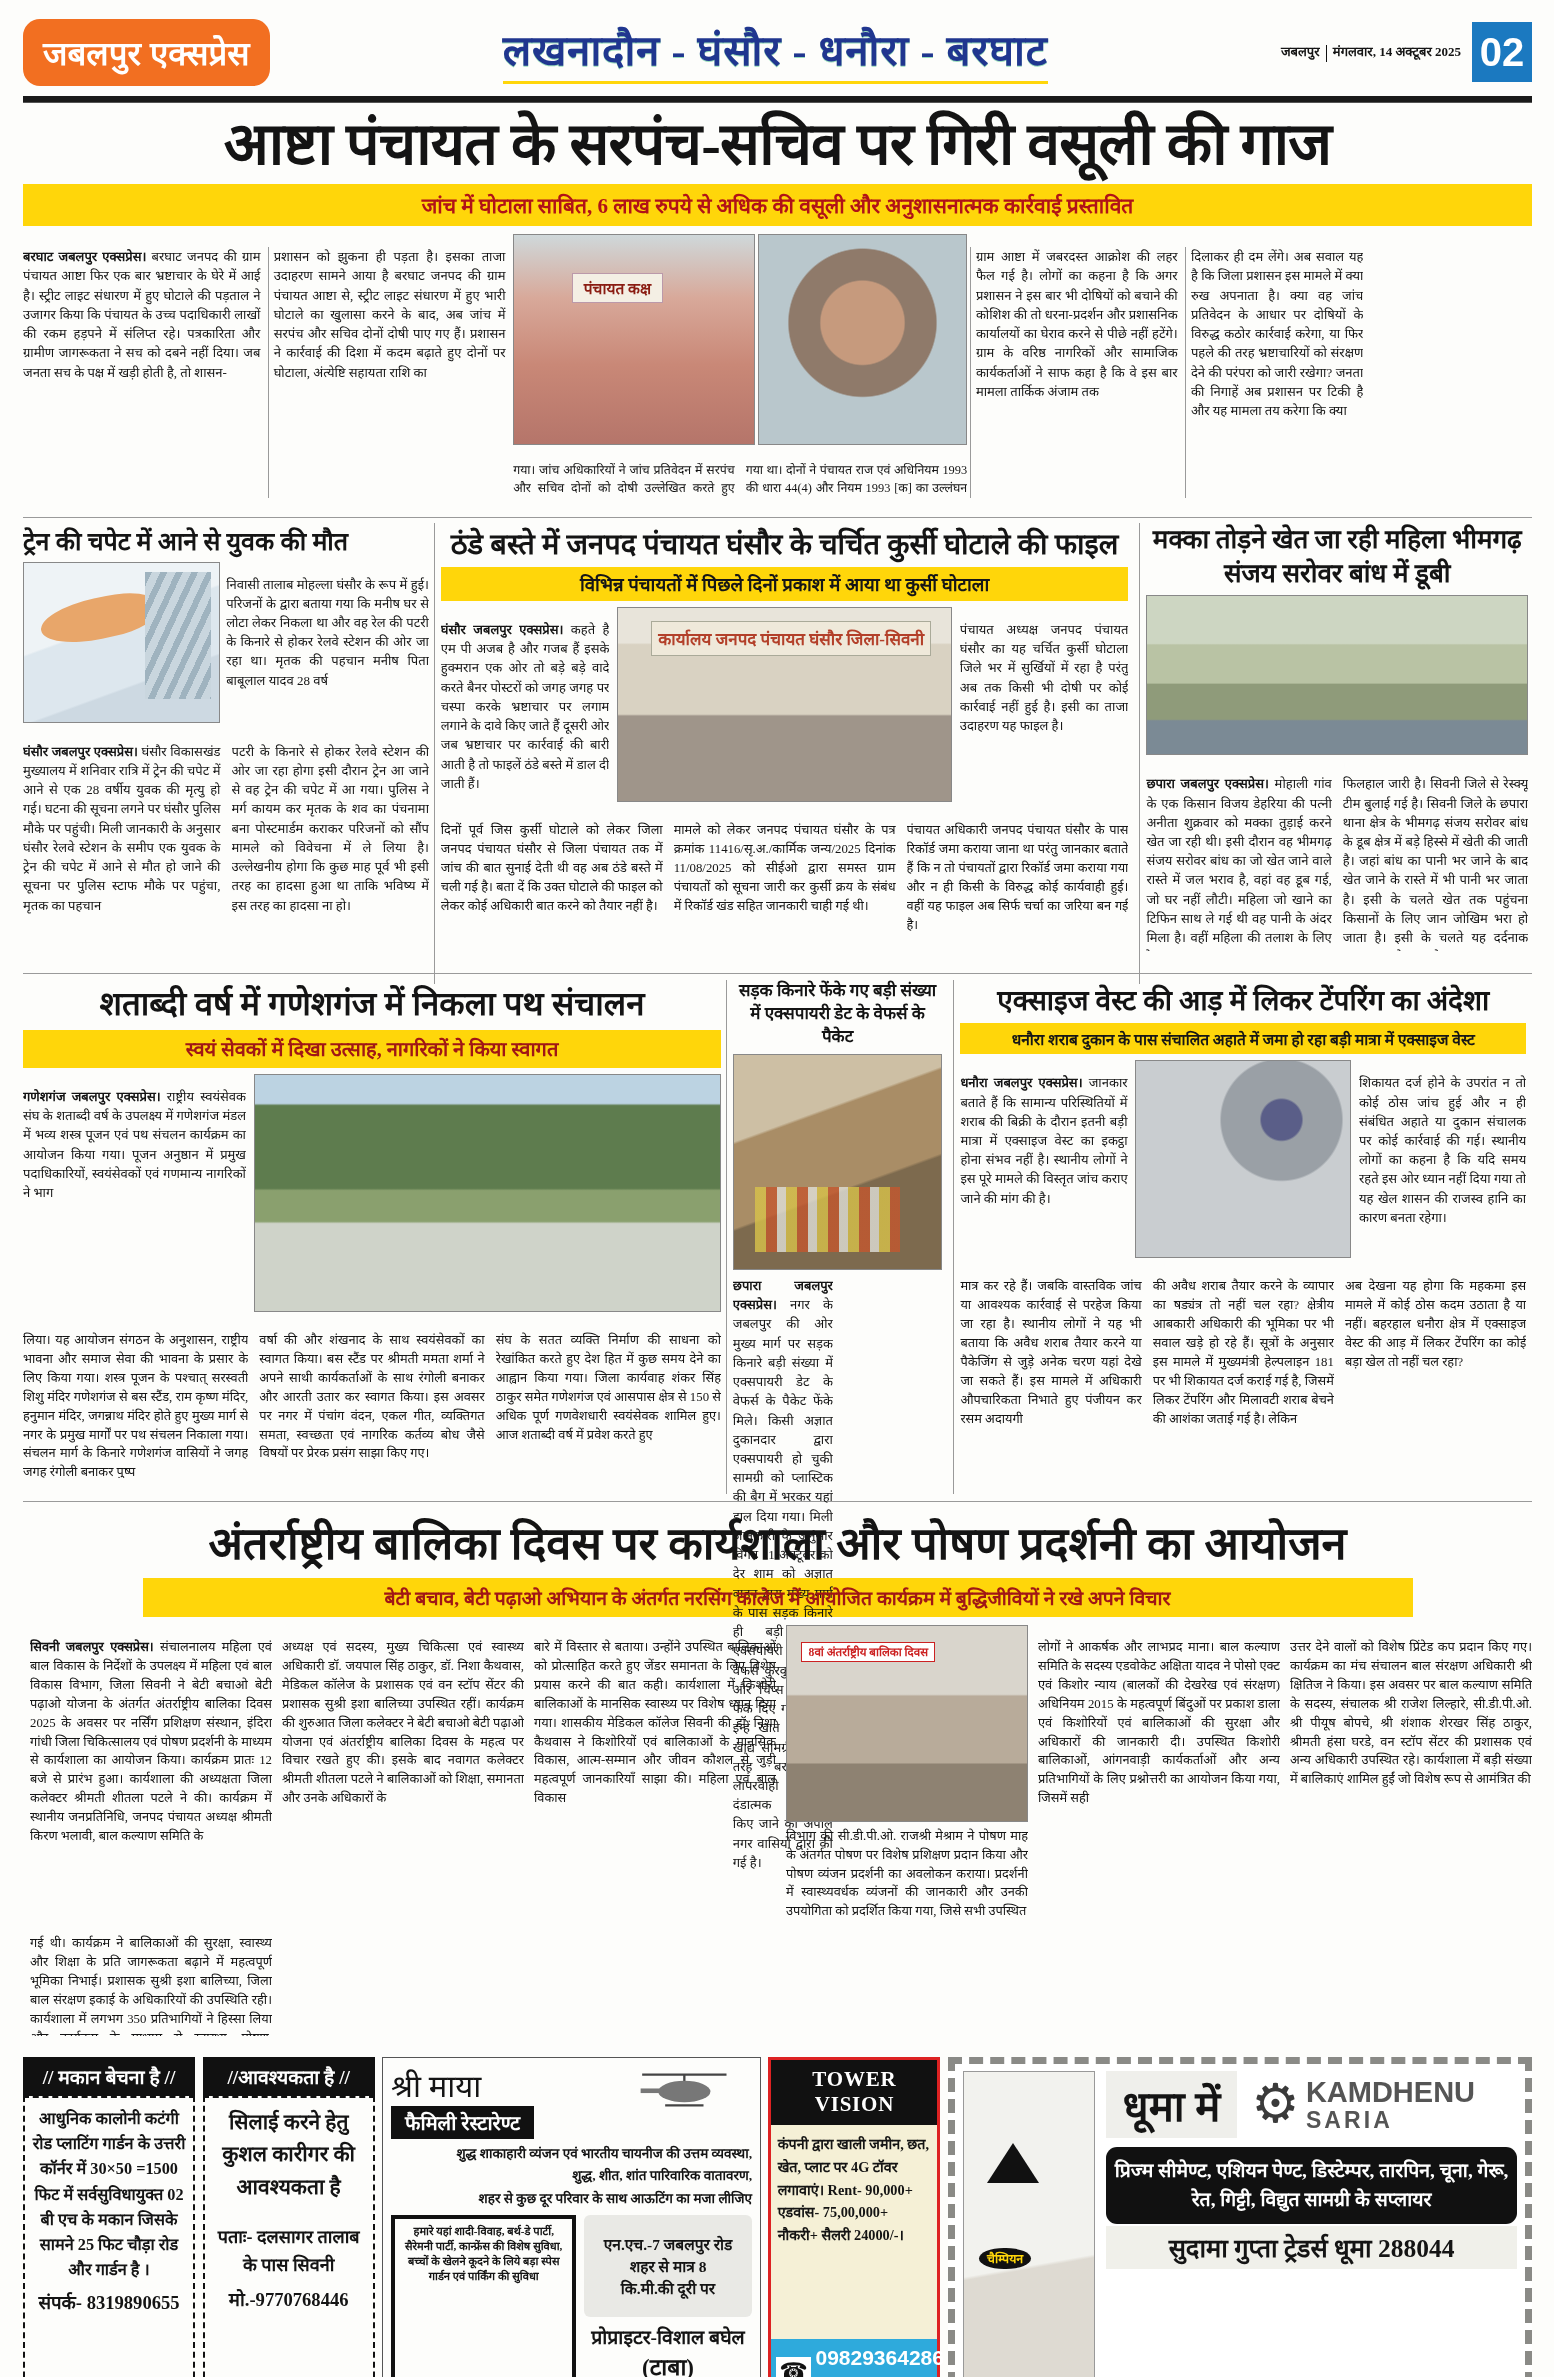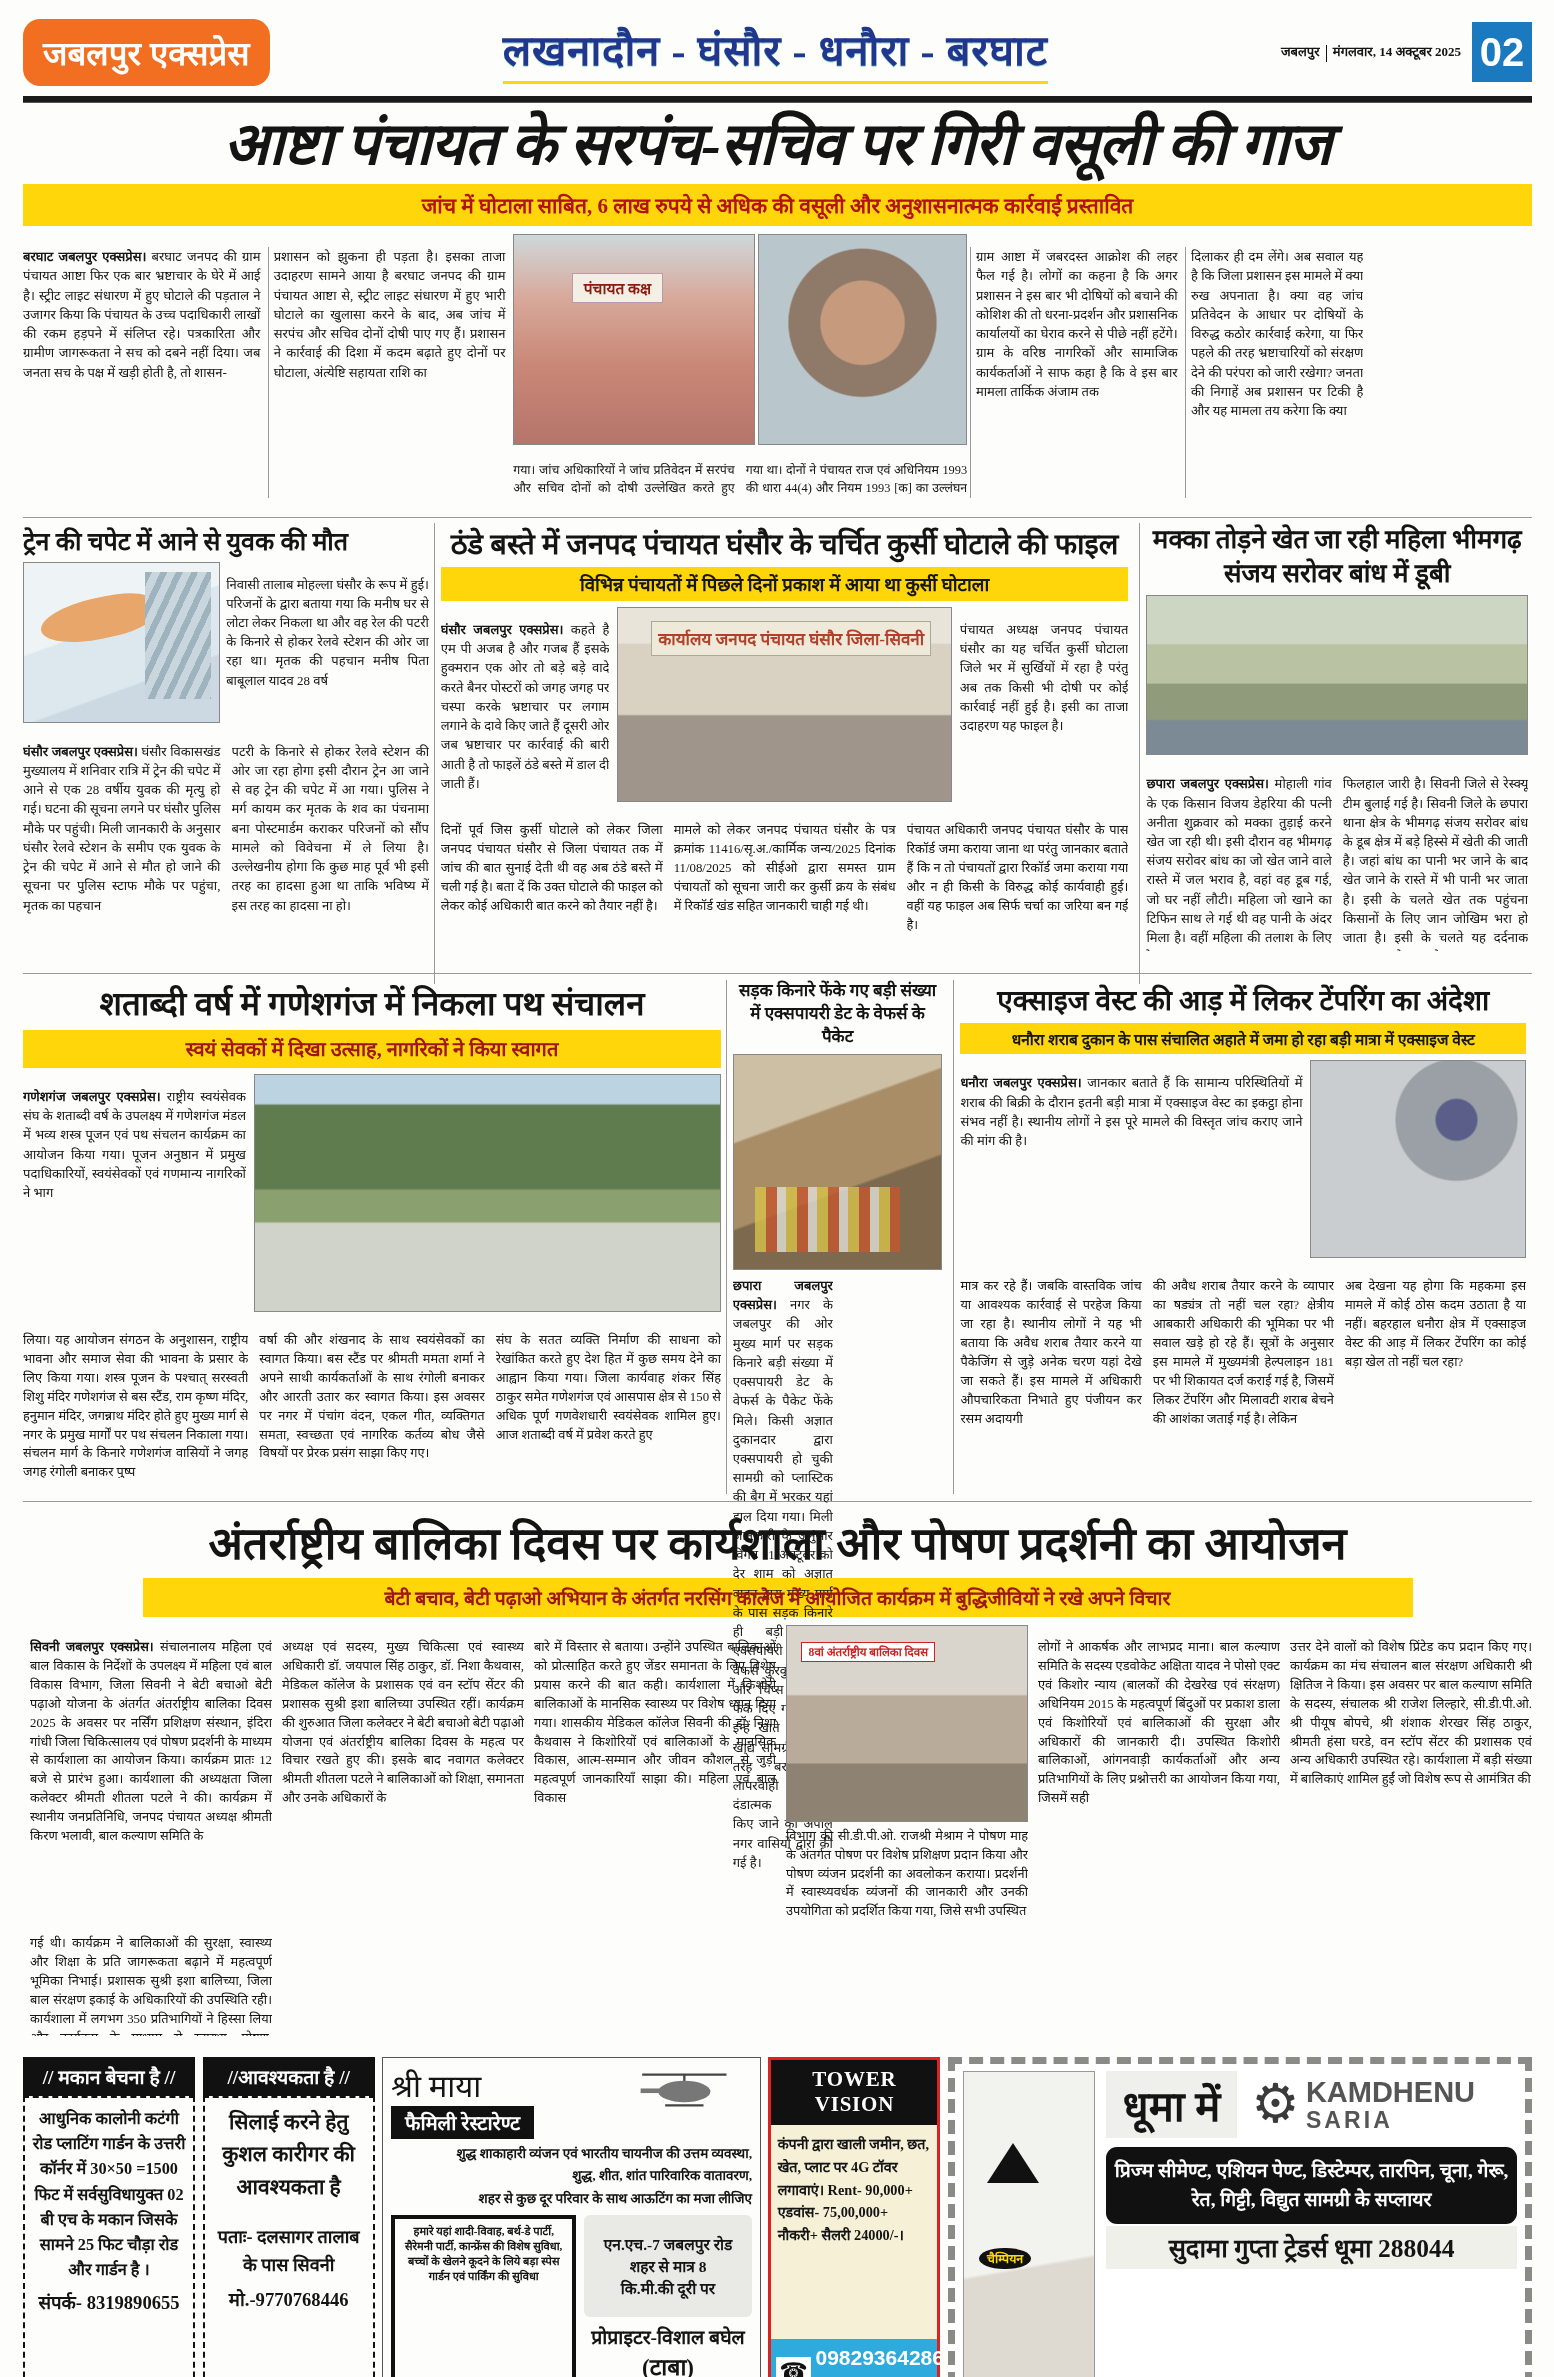--- a/index.html
+++ b/index.html
@@ -30,7 +30,7 @@
   h1,h2,h3{margin:0;font-weight:bold;}
   
   .lead-headline{text-align:center;font-size:59px;line-height:1.18;letter-spacing:-0.8px;
-                 white-space:nowrap;overflow:hidden;padding:7.7px 0 4.6px 0;font-style:italic;}
+                 white-space:nowrap;overflow:hidden;padding:7.7px 0 4.6px 0;}
   .lead-ybar{font-size:21px;color:#b11217;padding:7px 0;margin-bottom:7.7px;}
   .lead-body{display:grid;grid-template-columns:242px 242px 454px 212px 178px 178px;height:277px;column-gap:3.1px;}
   .lead-photo-wrap{display:flex;flex-direction:column;}

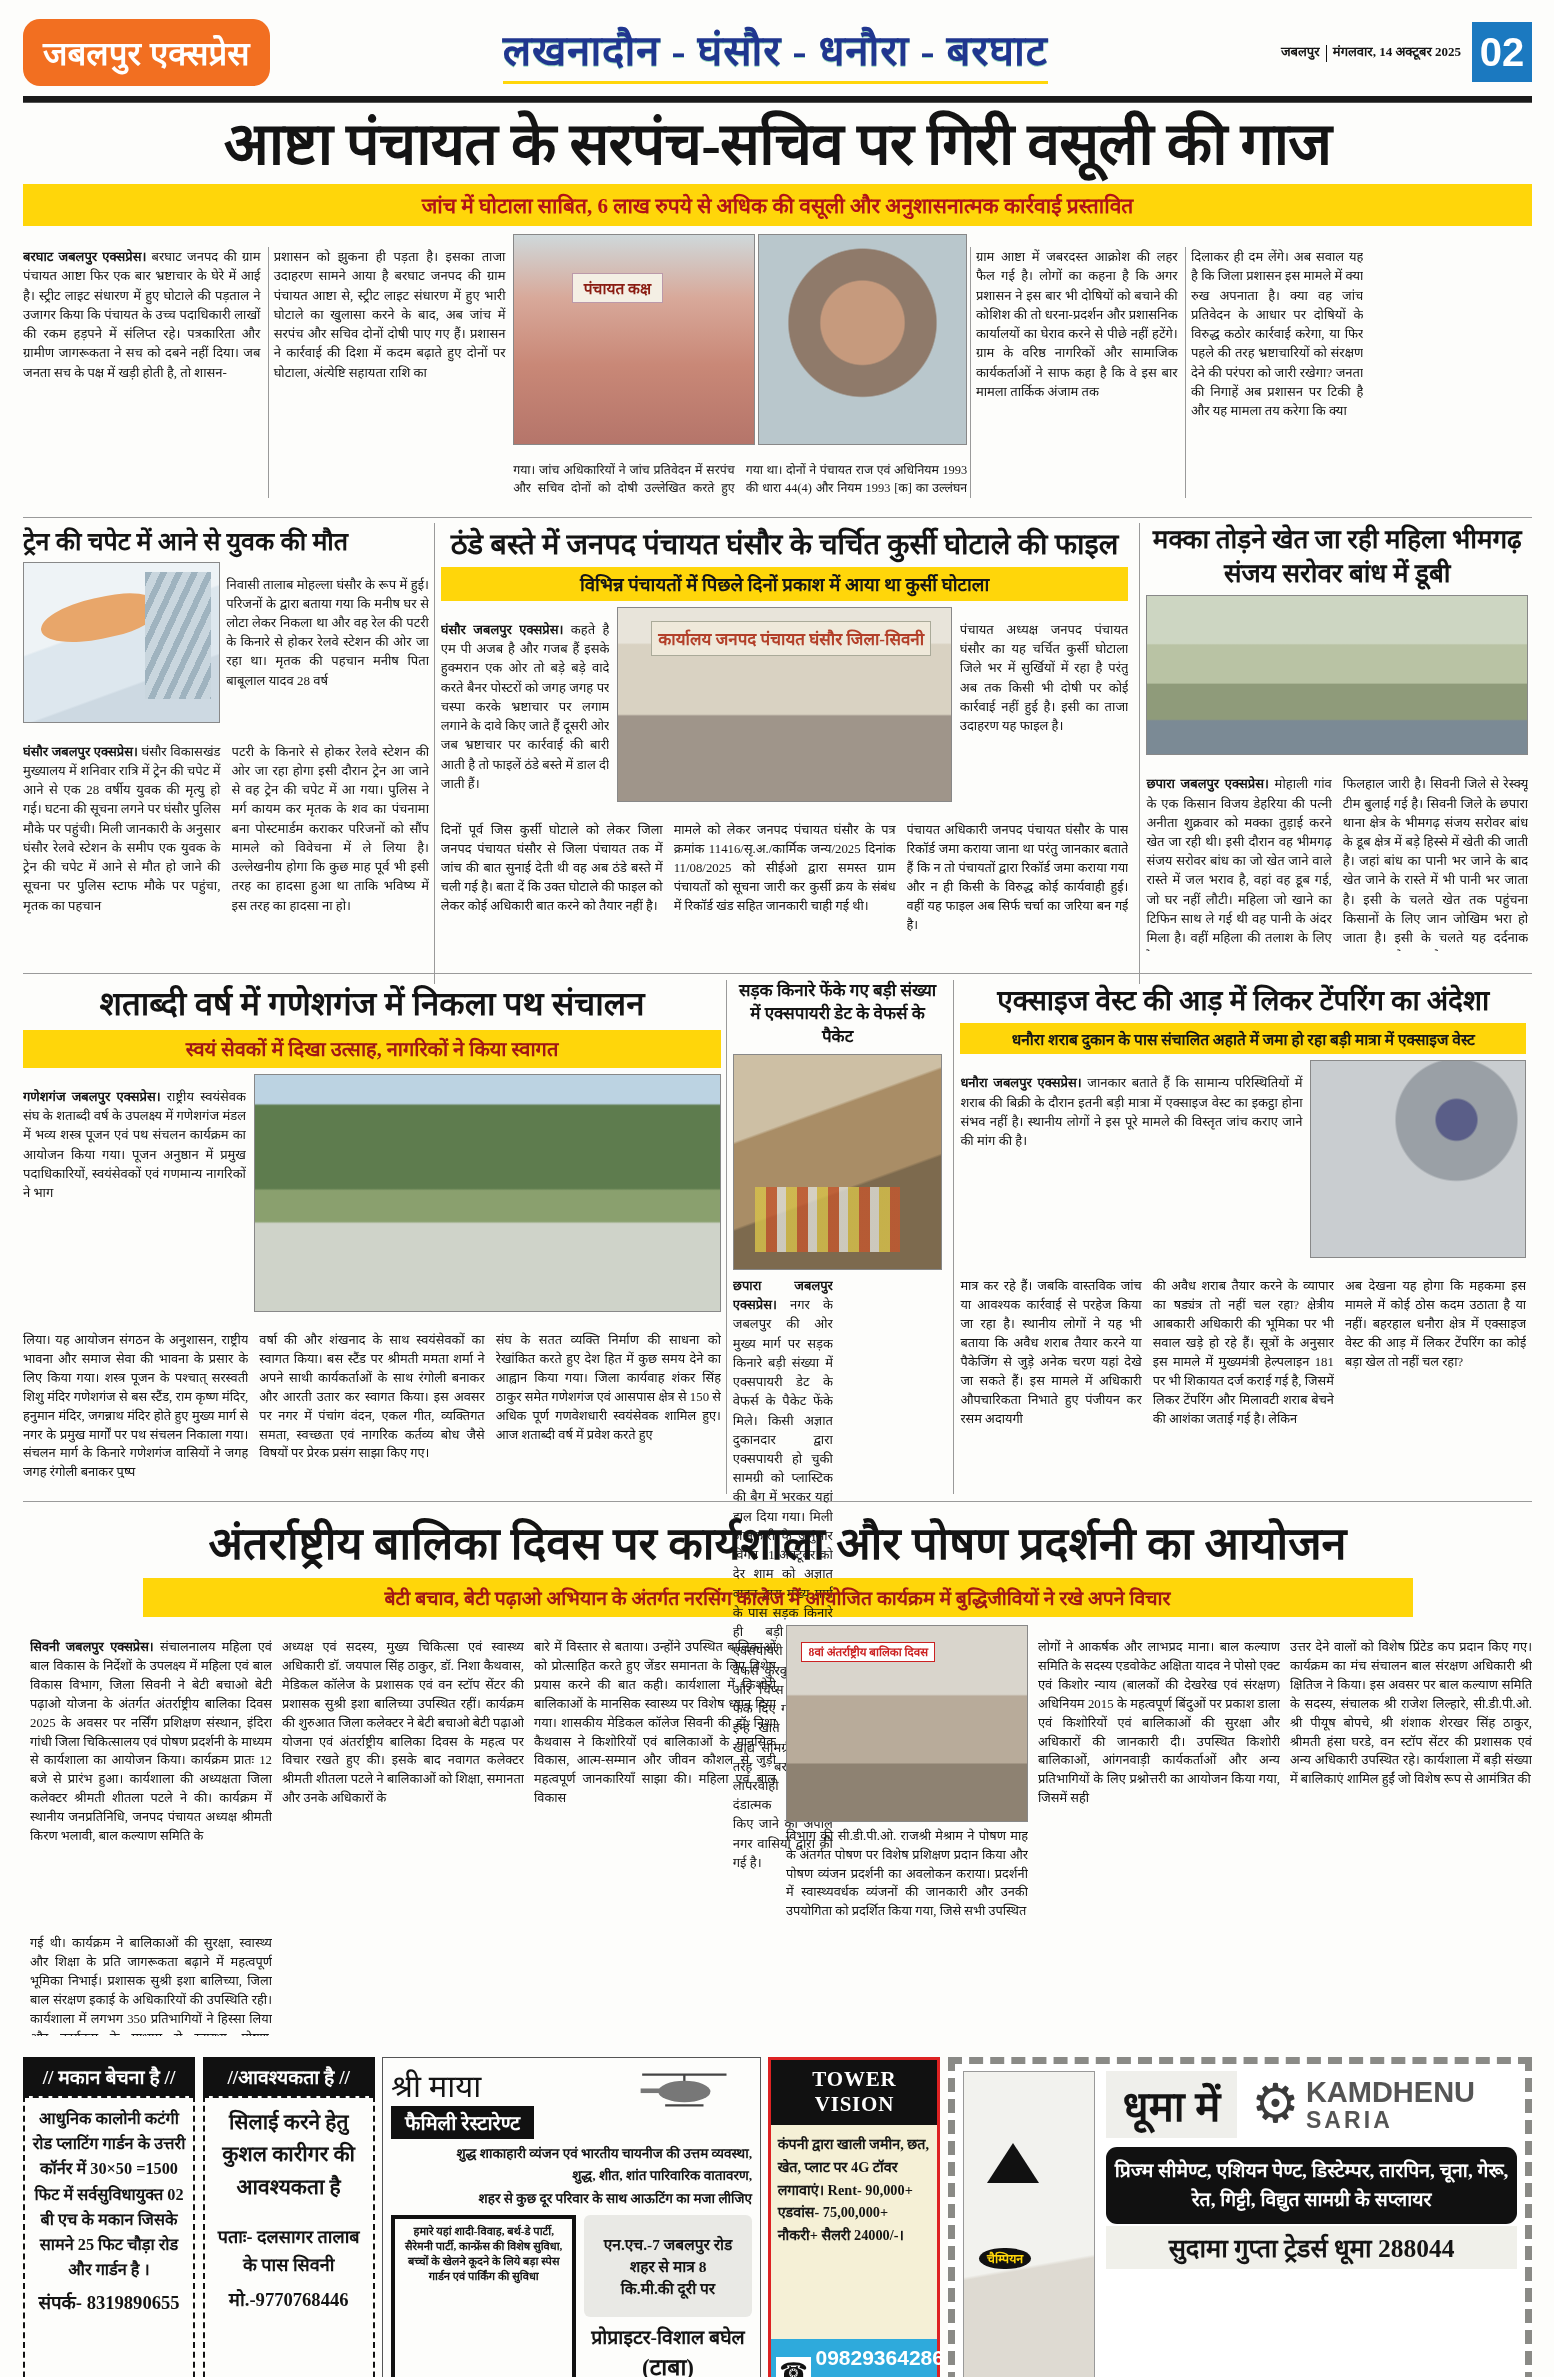--- a/index.html
+++ b/index.html
@@ -265,6 +265,7 @@
       <div class="excise-row1">
         <p class="col"><b class="dl">धनौरा जबलपुर एक्सप्रेस।</b> <span>जानकार बताते हैं कि सामान्य परिस्थितियों में शराब की बिक्री के दौरान इतनी बड़ी मात्रा में एक्साइज वेस्ट का इकट्ठा होना संभव नहीं है। स्थानीय लोगों ने इस पूरे मामले की विस्तृत जांच कराए जाने की मांग की है।</span></p>
         <div class="photo excise-photo"></div>
+        <p class="col">शिकायत दर्ज होने के उपरांत न तो कोई ठोस जांच हुई और न ही संबंधित अहाते या दुकान संचालक पर कोई कार्रवाई की गई। स्थानीय लोगों का कहना है कि यदि समय रहते इस ओर ध्यान नहीं दिया गया तो यह खेल शासन की राजस्व हानि का कारण बनता रहेगा।</p>
       </div>
       <div class="excise-row2">
         <p class="col">मात्र कर रहे हैं। जबकि वास्तविक जांच या आवश्यक कार्रवाई से परहेज किया जा रहा है। स्थानीय लोगों ने यह भी बताया कि अवैध शराब तैयार करने या पैकेजिंग से जुड़े अनेक चरण यहां देखे जा सकते हैं। इस मामले में अधिकारी औपचारिकता निभाते हुए पंजीयन कर रसम अदायगी</p>

